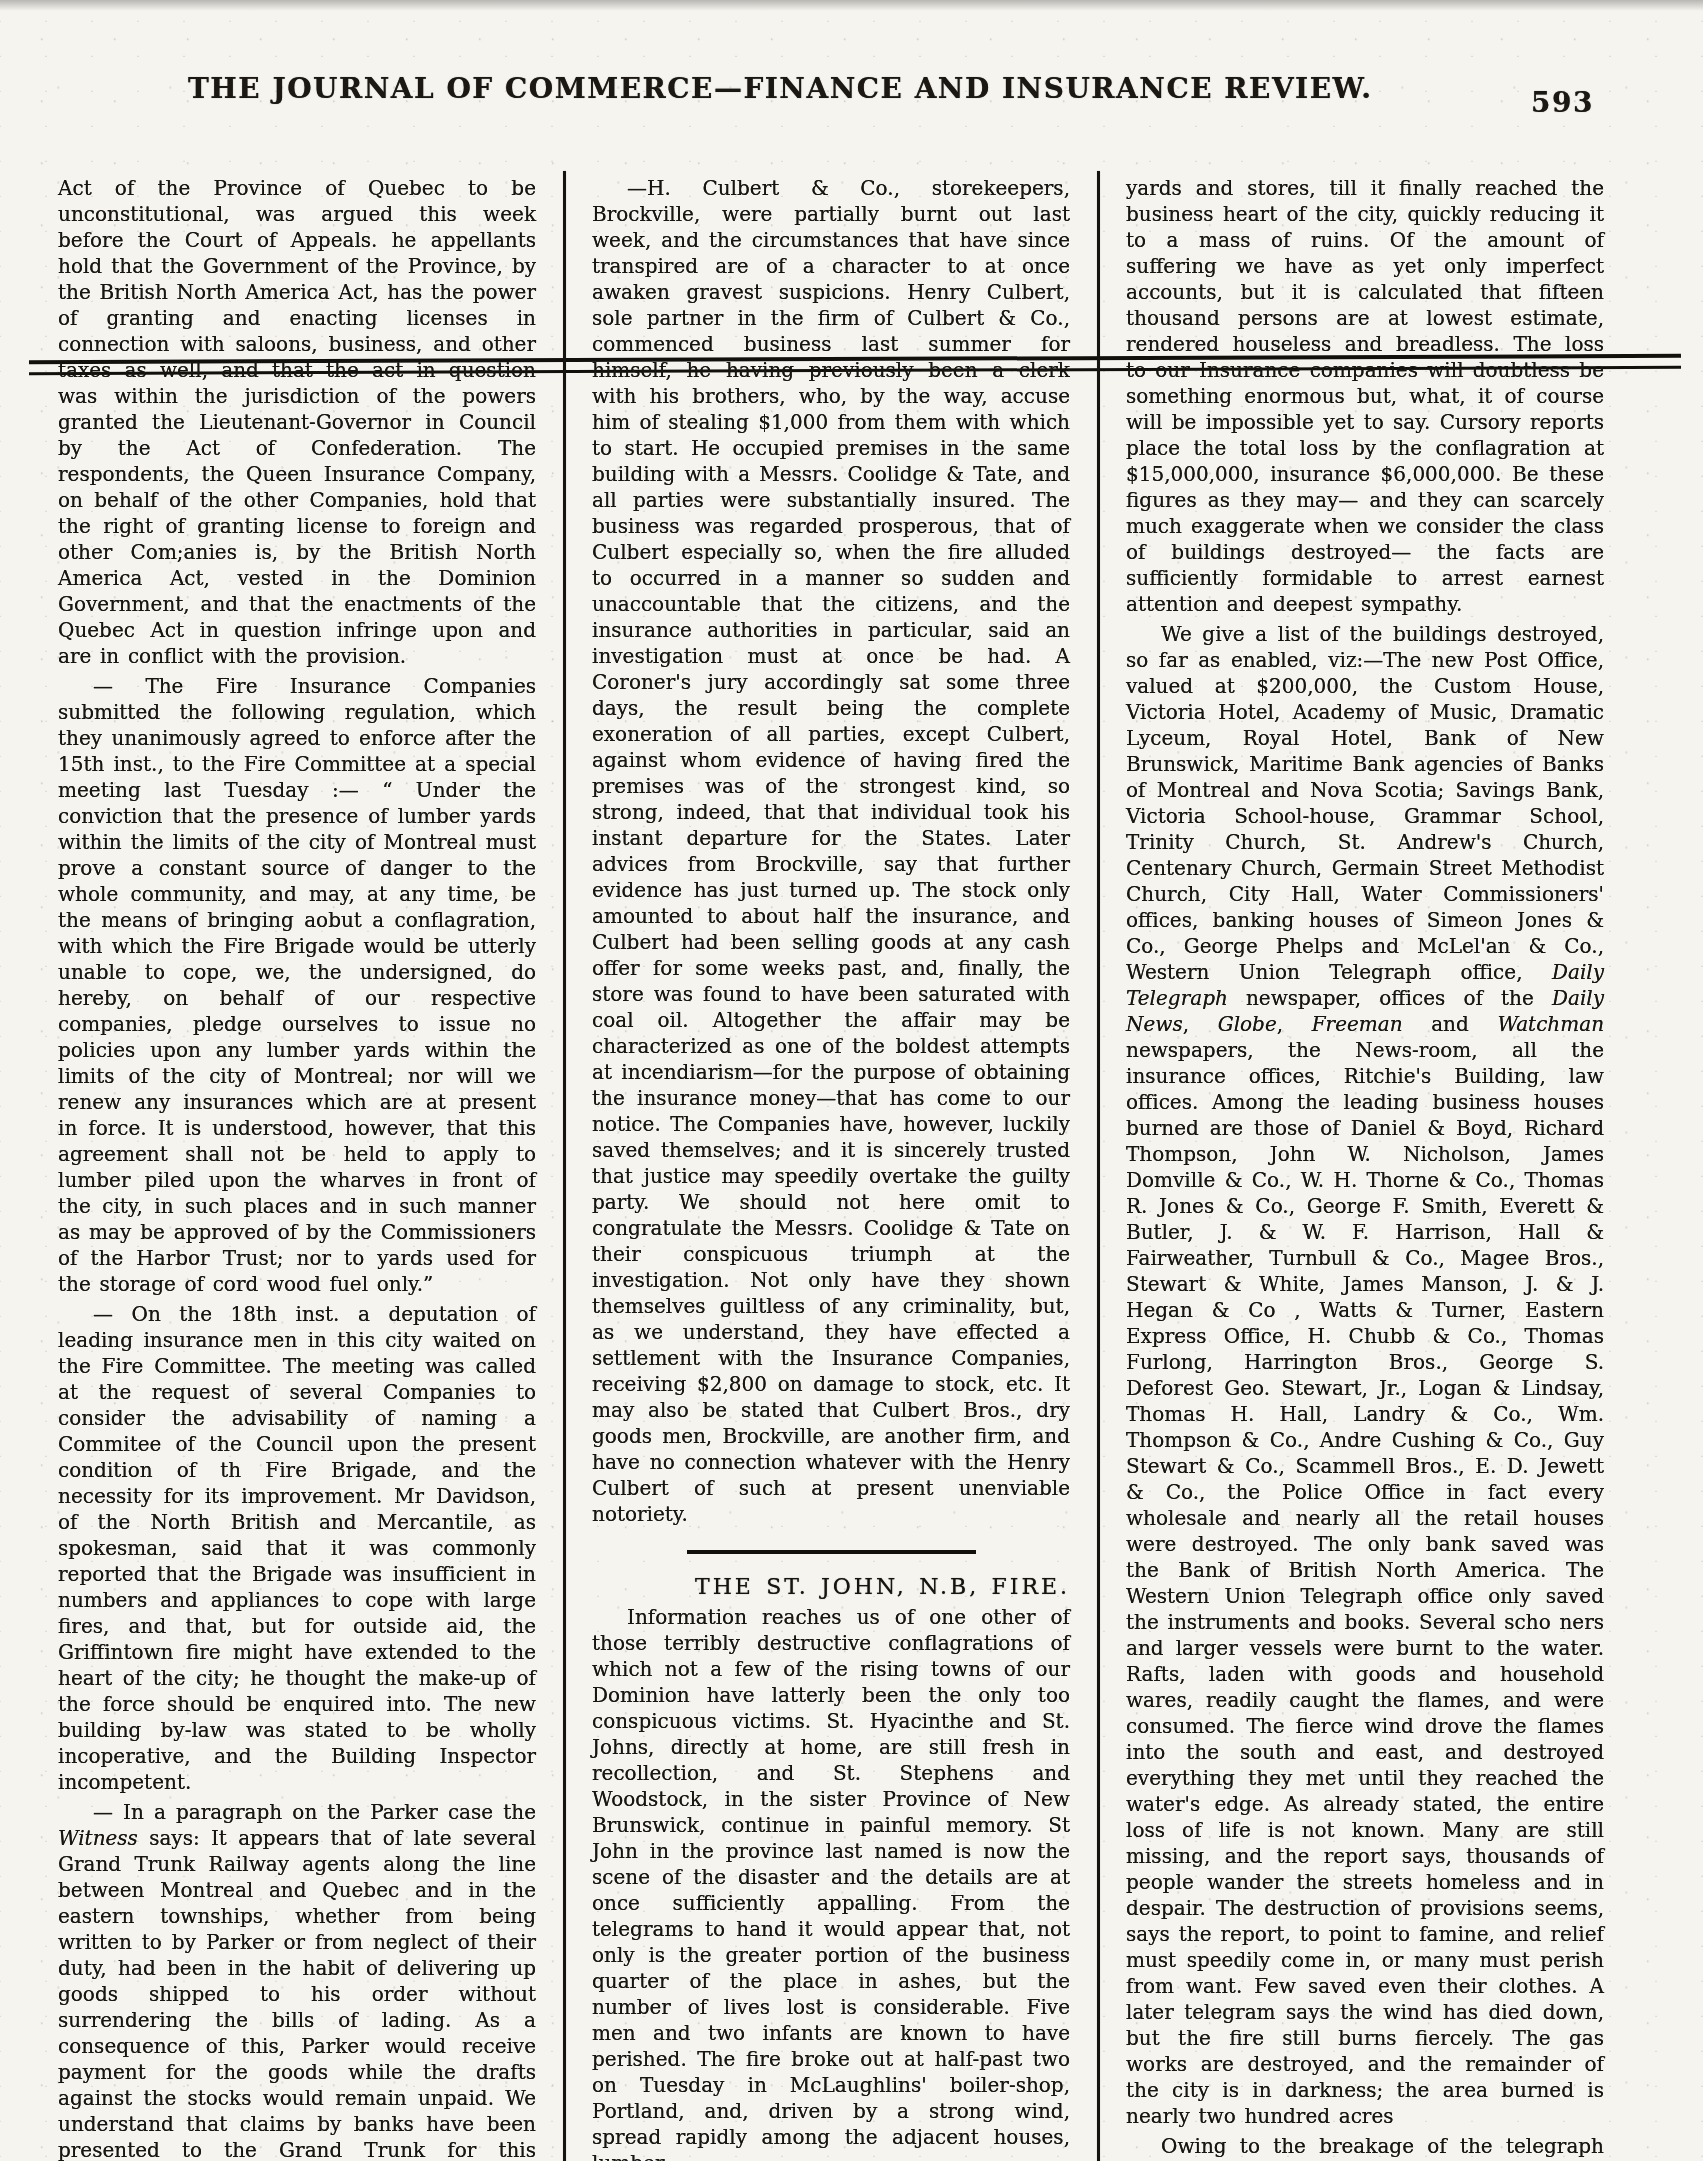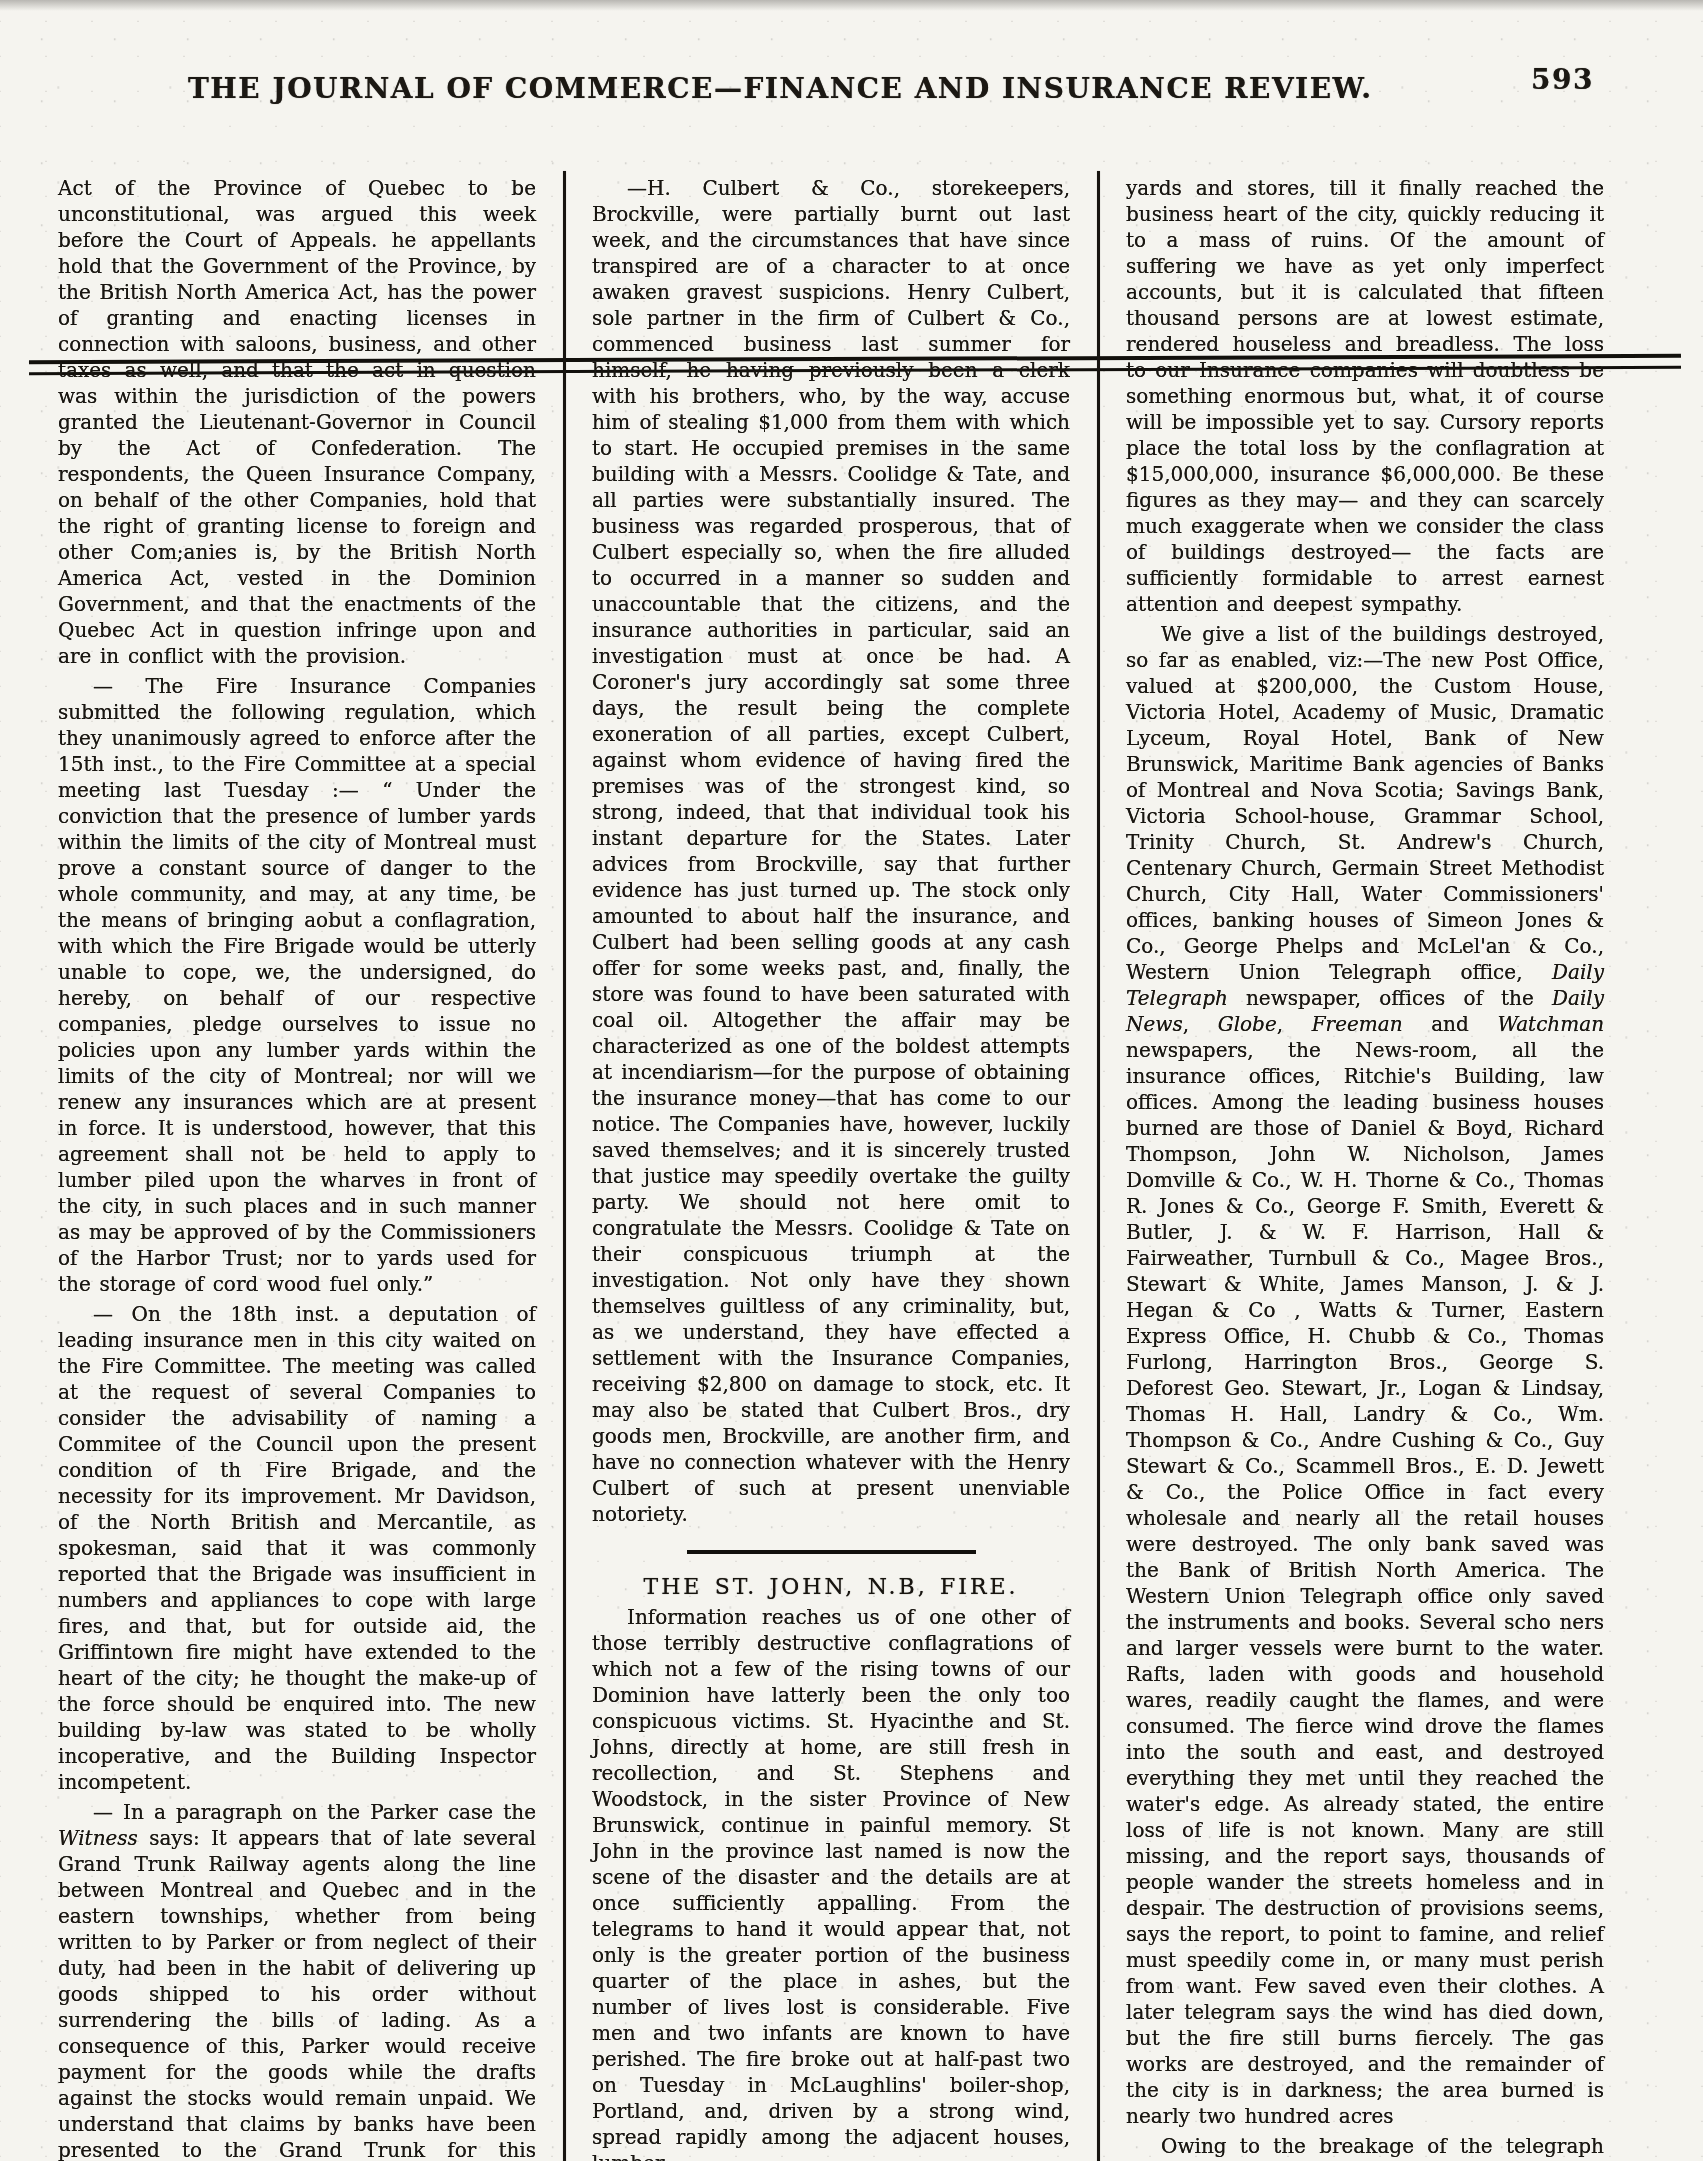--- a/index.html
+++ b/index.html
@@ -29,7 +29,7 @@
     white-space:nowrap;
   }
   .pageno {
-    position:absolute; top:63px; left:1531px;
+    position:absolute; top:86px; left:1531px;
     font-size:28px; font-weight:bold; letter-spacing:1.5px;
     color:#1b1813; text-shadow:0 0 0.8px rgba(25,22,18,.7);
   }

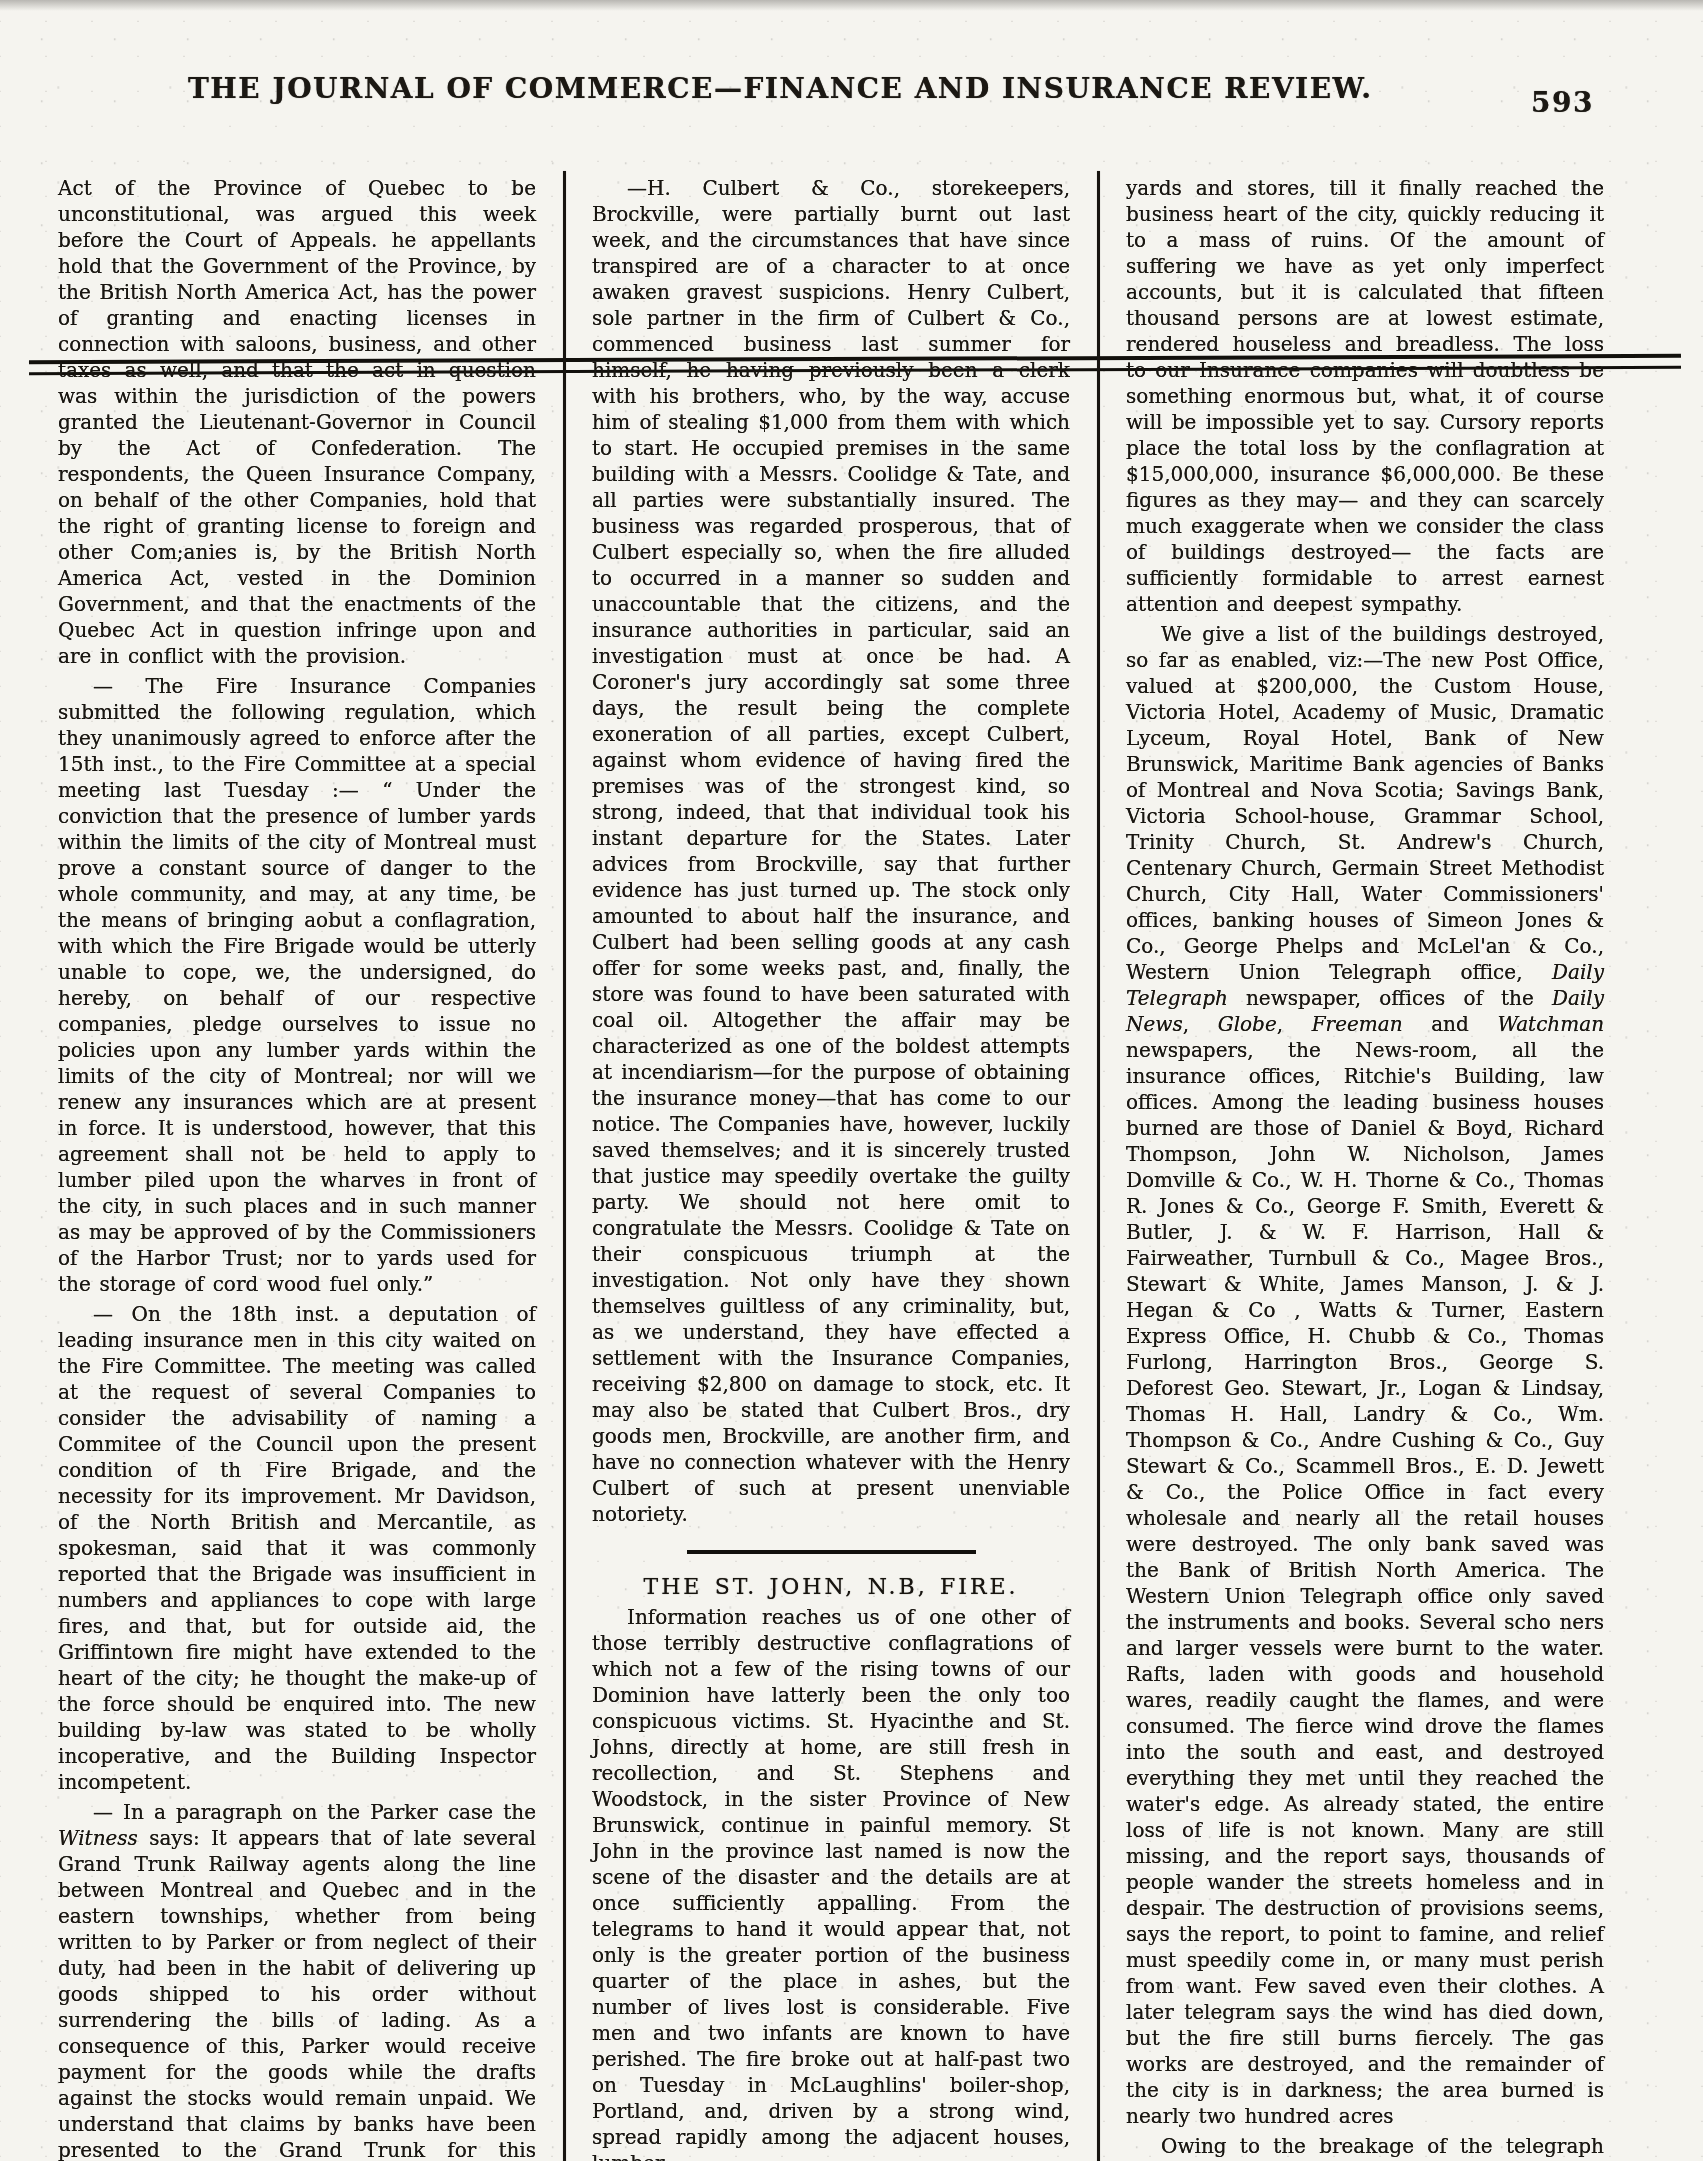--- a/index.html
+++ b/index.html
@@ -61,7 +61,7 @@
     margin:22.5px auto 19.5px auto;
   }
   .sec-heading {
-    text-align:center; font-size:22px; letter-spacing:3px;
+    text-align:right; font-size:22px; letter-spacing:3px;
     margin:0 0 15px 0; text-indent:0 !important;
     color:#17140f; text-shadow:0 0 0.8px rgba(22,19,15,.8);
   }

